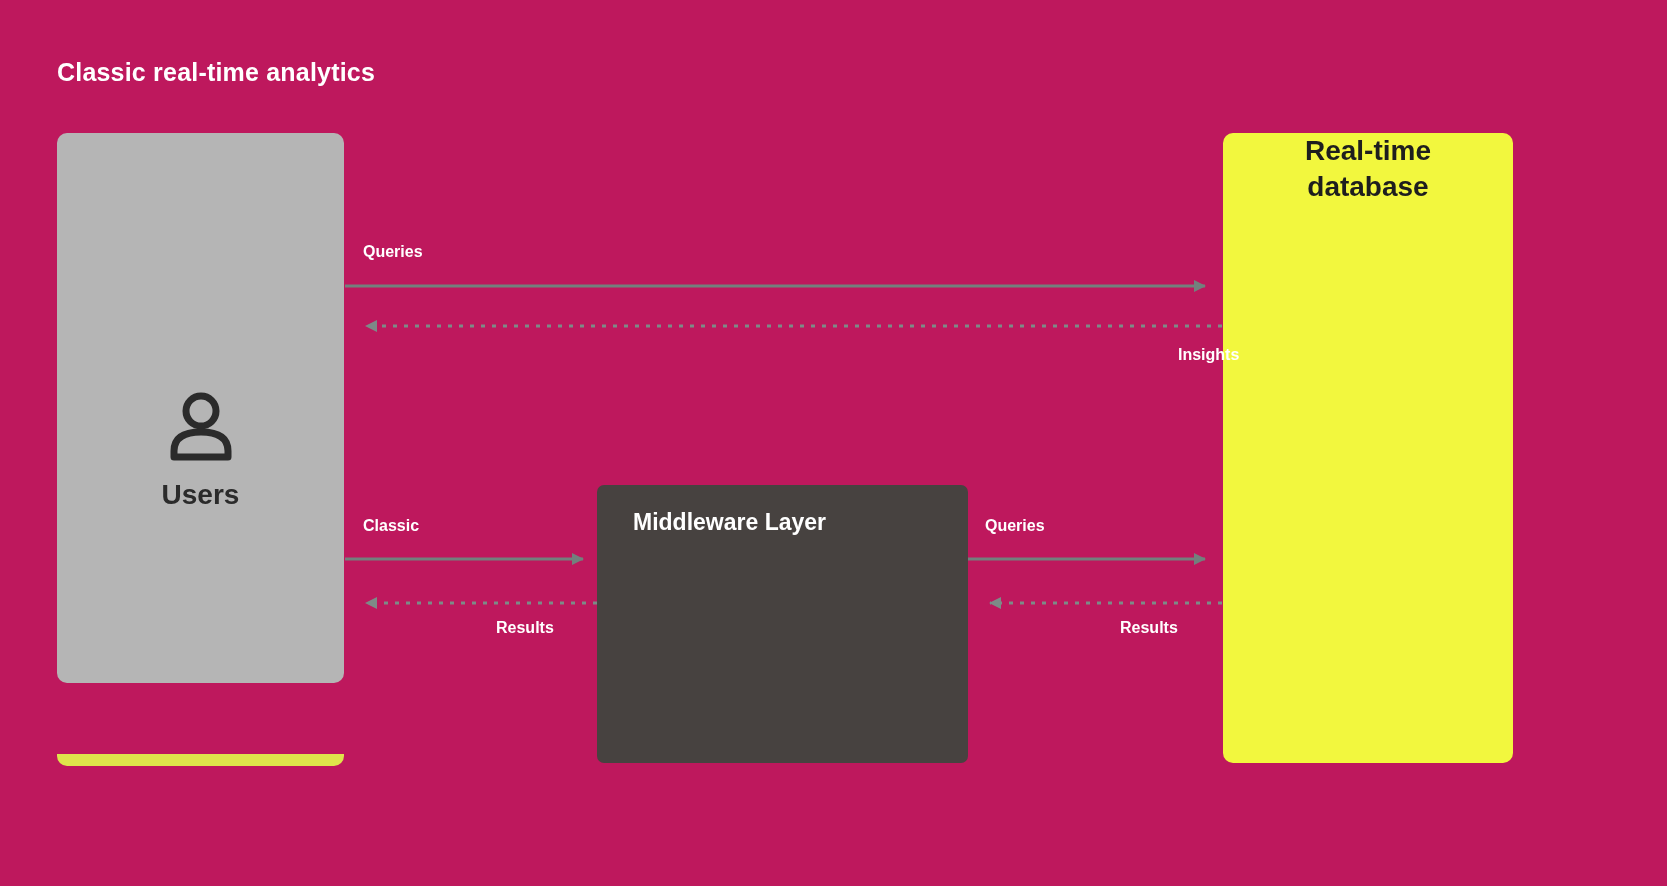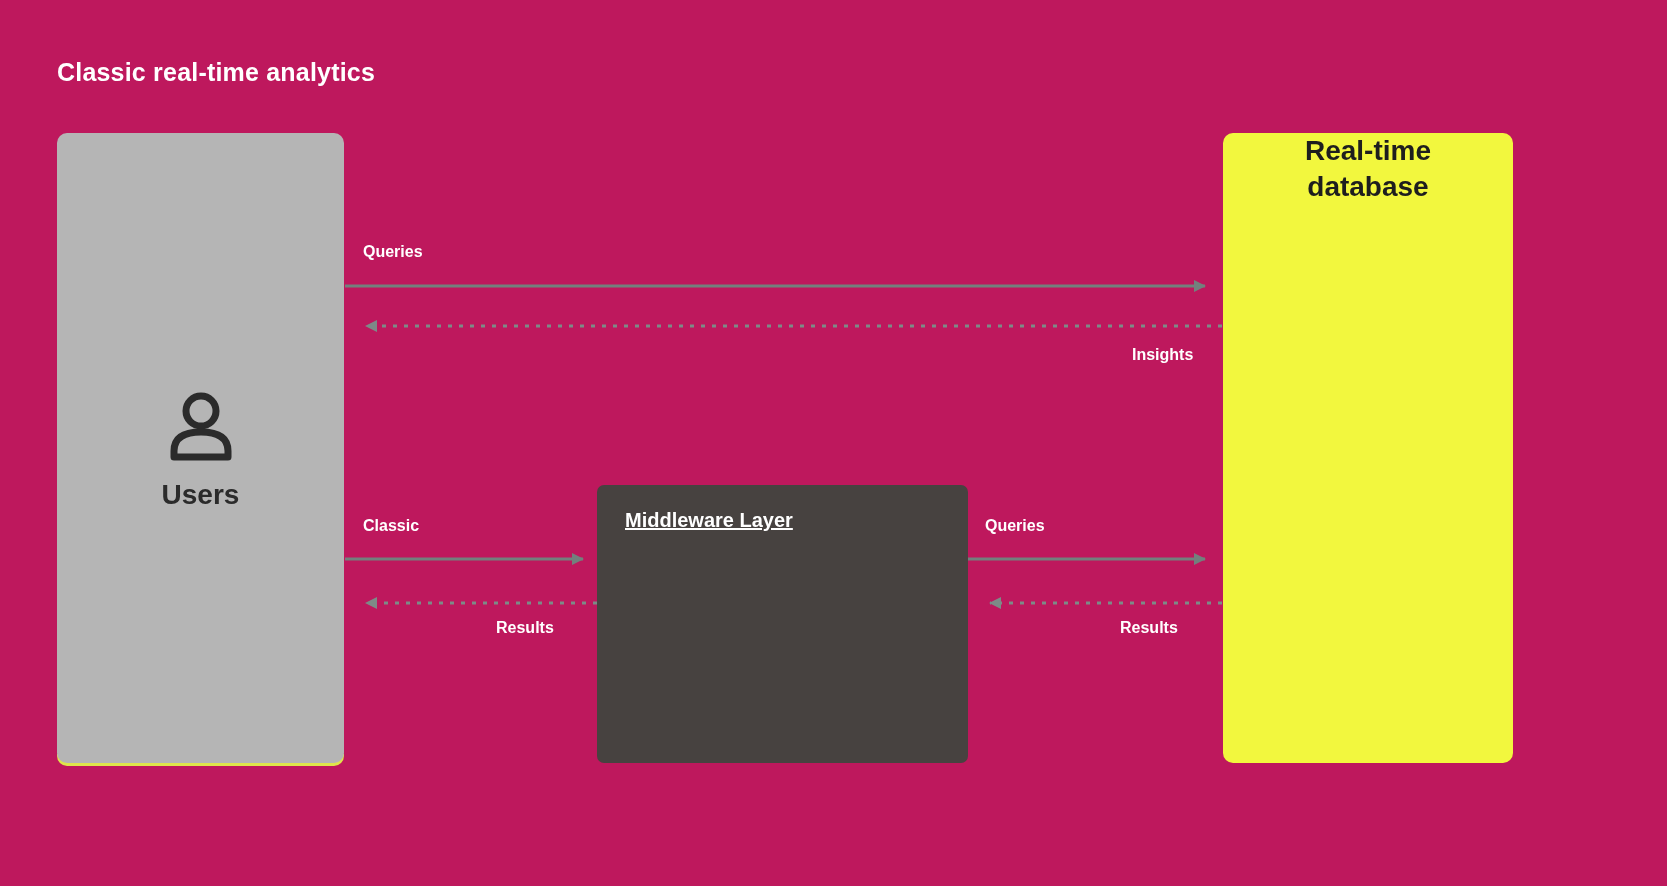--- a/index.html
+++ b/index.html
@@ -118,7 +118,7 @@
     white-space: nowrap;
   }
   .lbl-queries-top  { left: 363px;  top: 243px; }
-  .lbl-insights     { left: 1132px; top: 346px; }
+  .lbl-insights     { left: 1178px; top: 346px; }
   .lbl-requests     { left: 363px;  top: 517px; }
   .lbl-results-left { left: 496px;  top: 619px; }
   .lbl-queries-mid  { left: 985px;  top: 517px; }

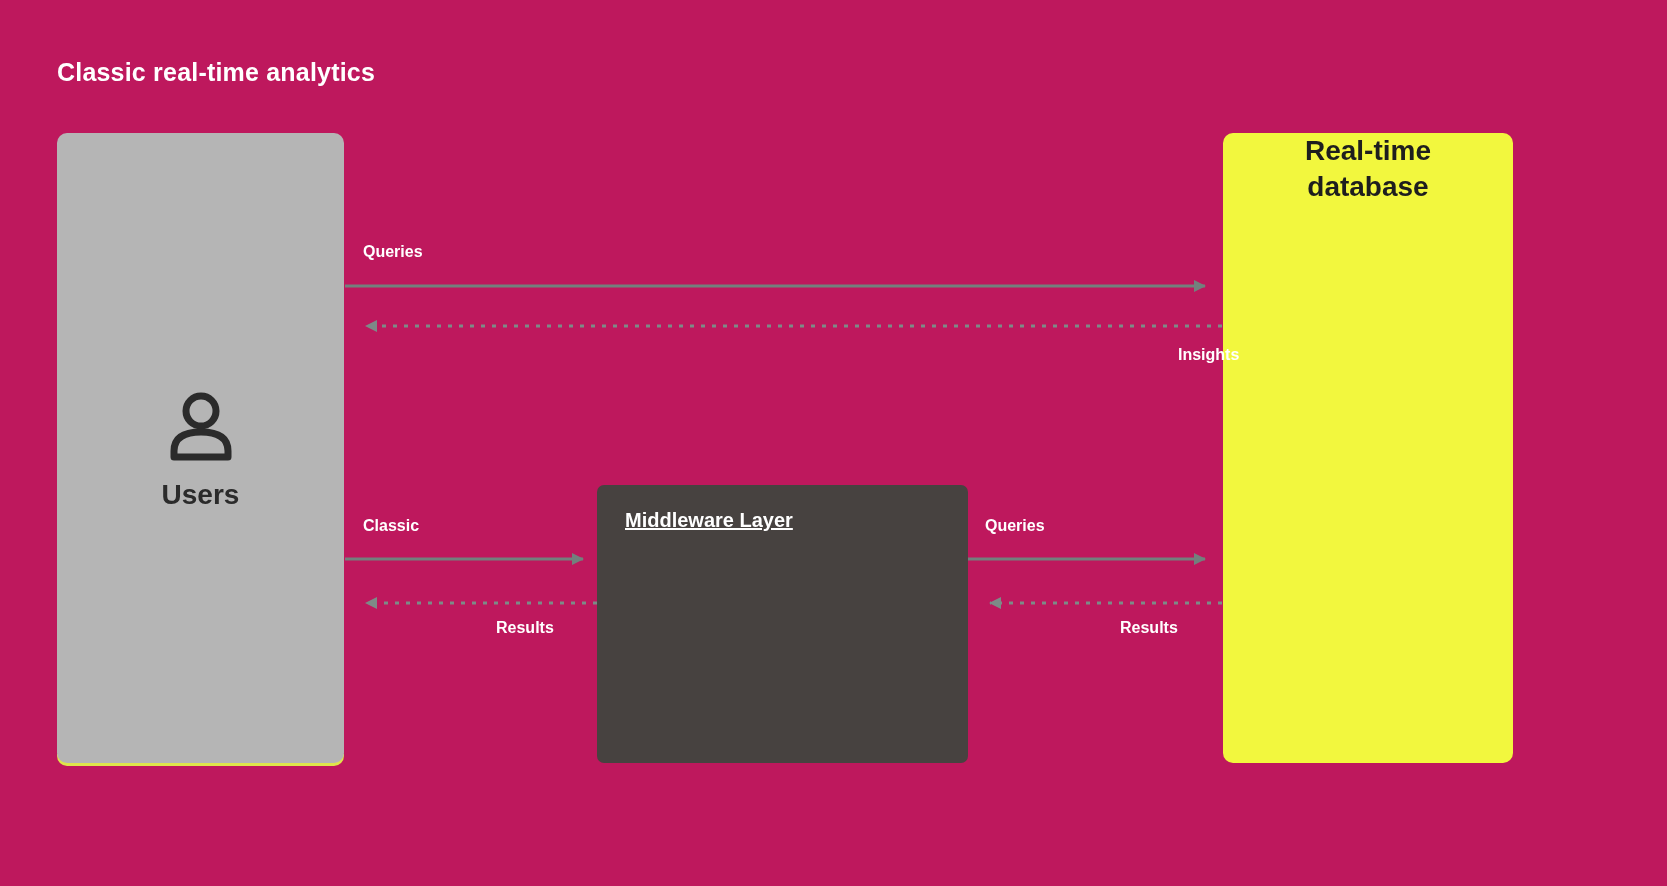--- a/index.html
+++ b/index.html
@@ -33,7 +33,7 @@
     left: 57px;
     top: 133px;
     width: 287px;
-    height: 630px;
+    height: 550px;
     background: #b5b5b5;
     z-index: 2;
   }

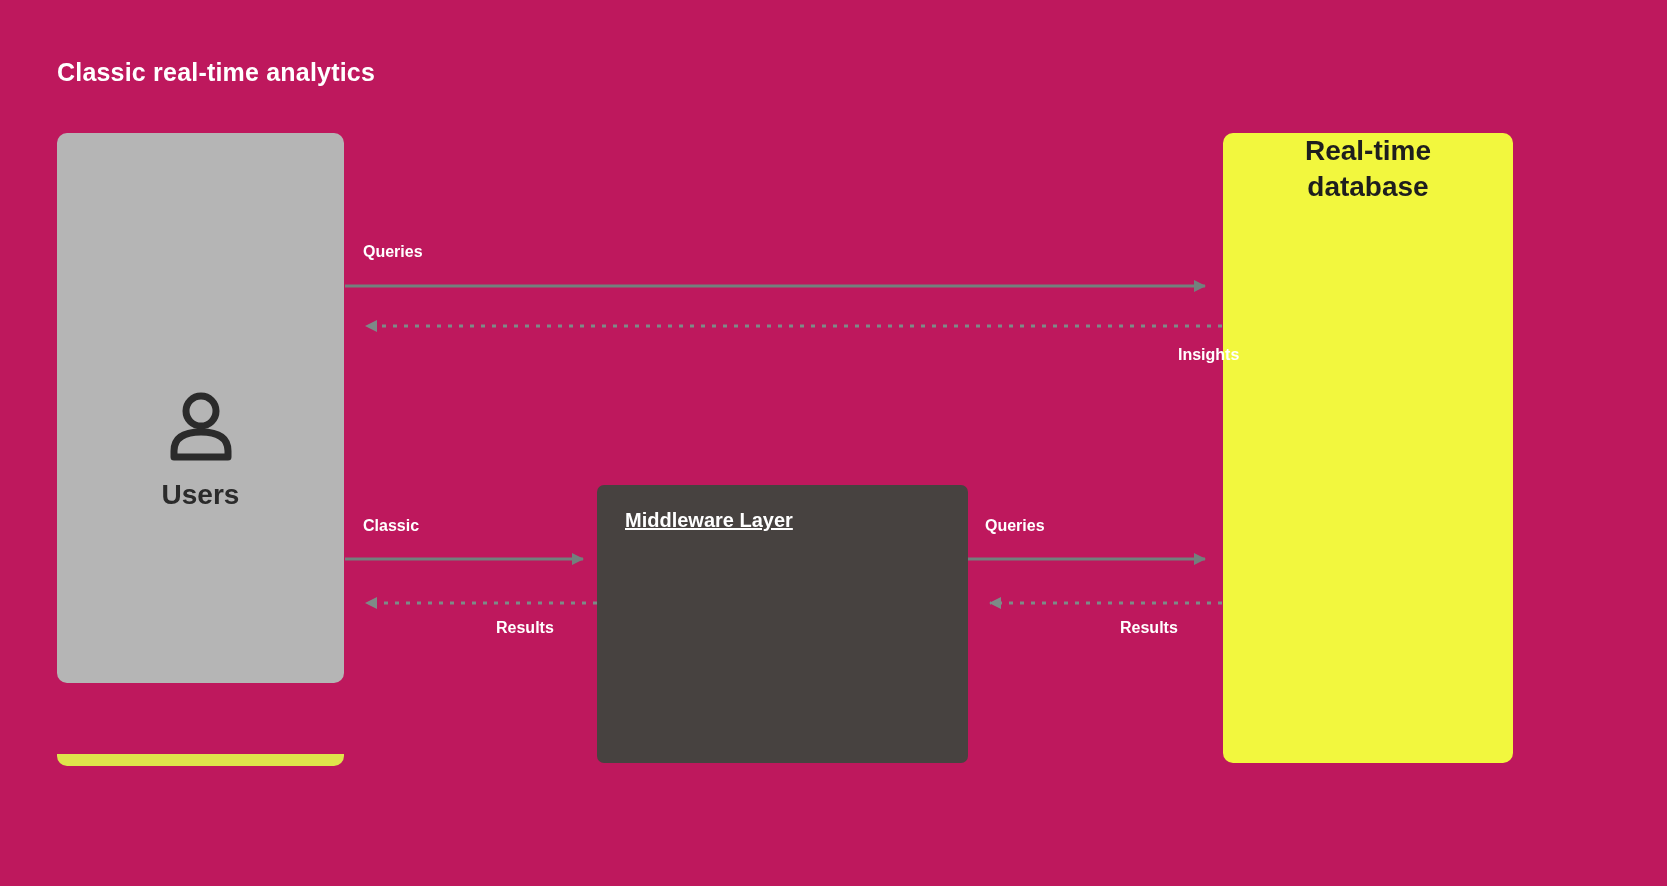--- a/index.html
+++ b/index.html
@@ -93,12 +93,11 @@
   }
   .middleware-label {
     position: absolute;
-    left: 28px;
+    left: 36px;
     top: 24px;
-    font-size: 20px;
+    font-size: 23px;
     font-weight: 700;
     color: #ffffff;
-    text-decoration: underline;
   }
   .arrow-layer {
     position: absolute;

